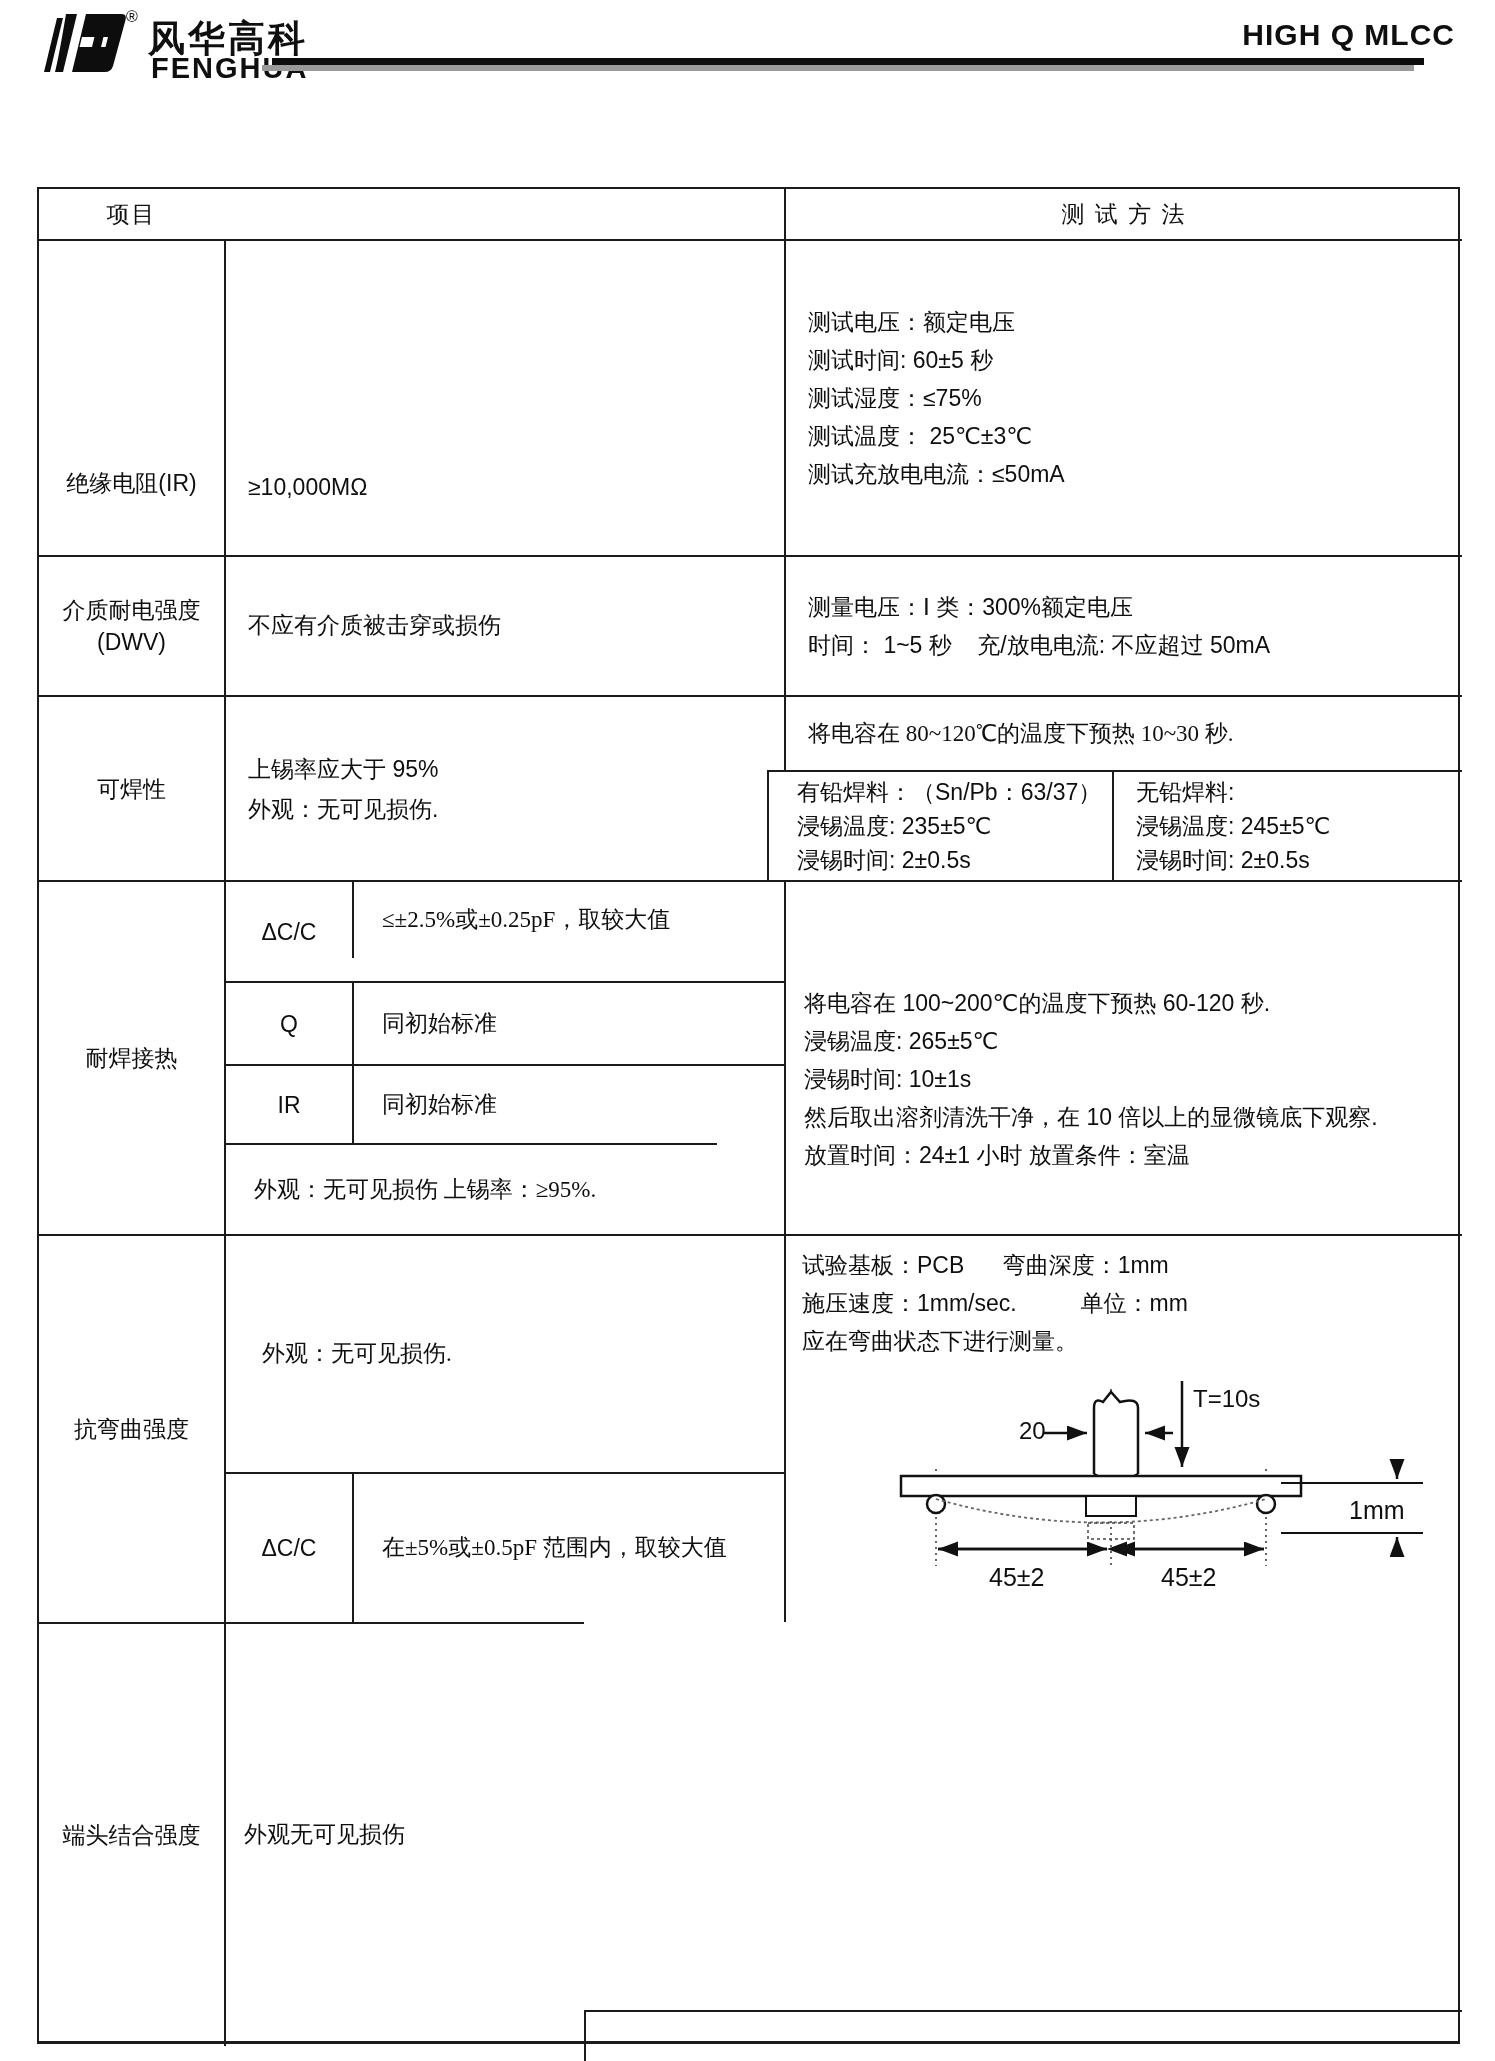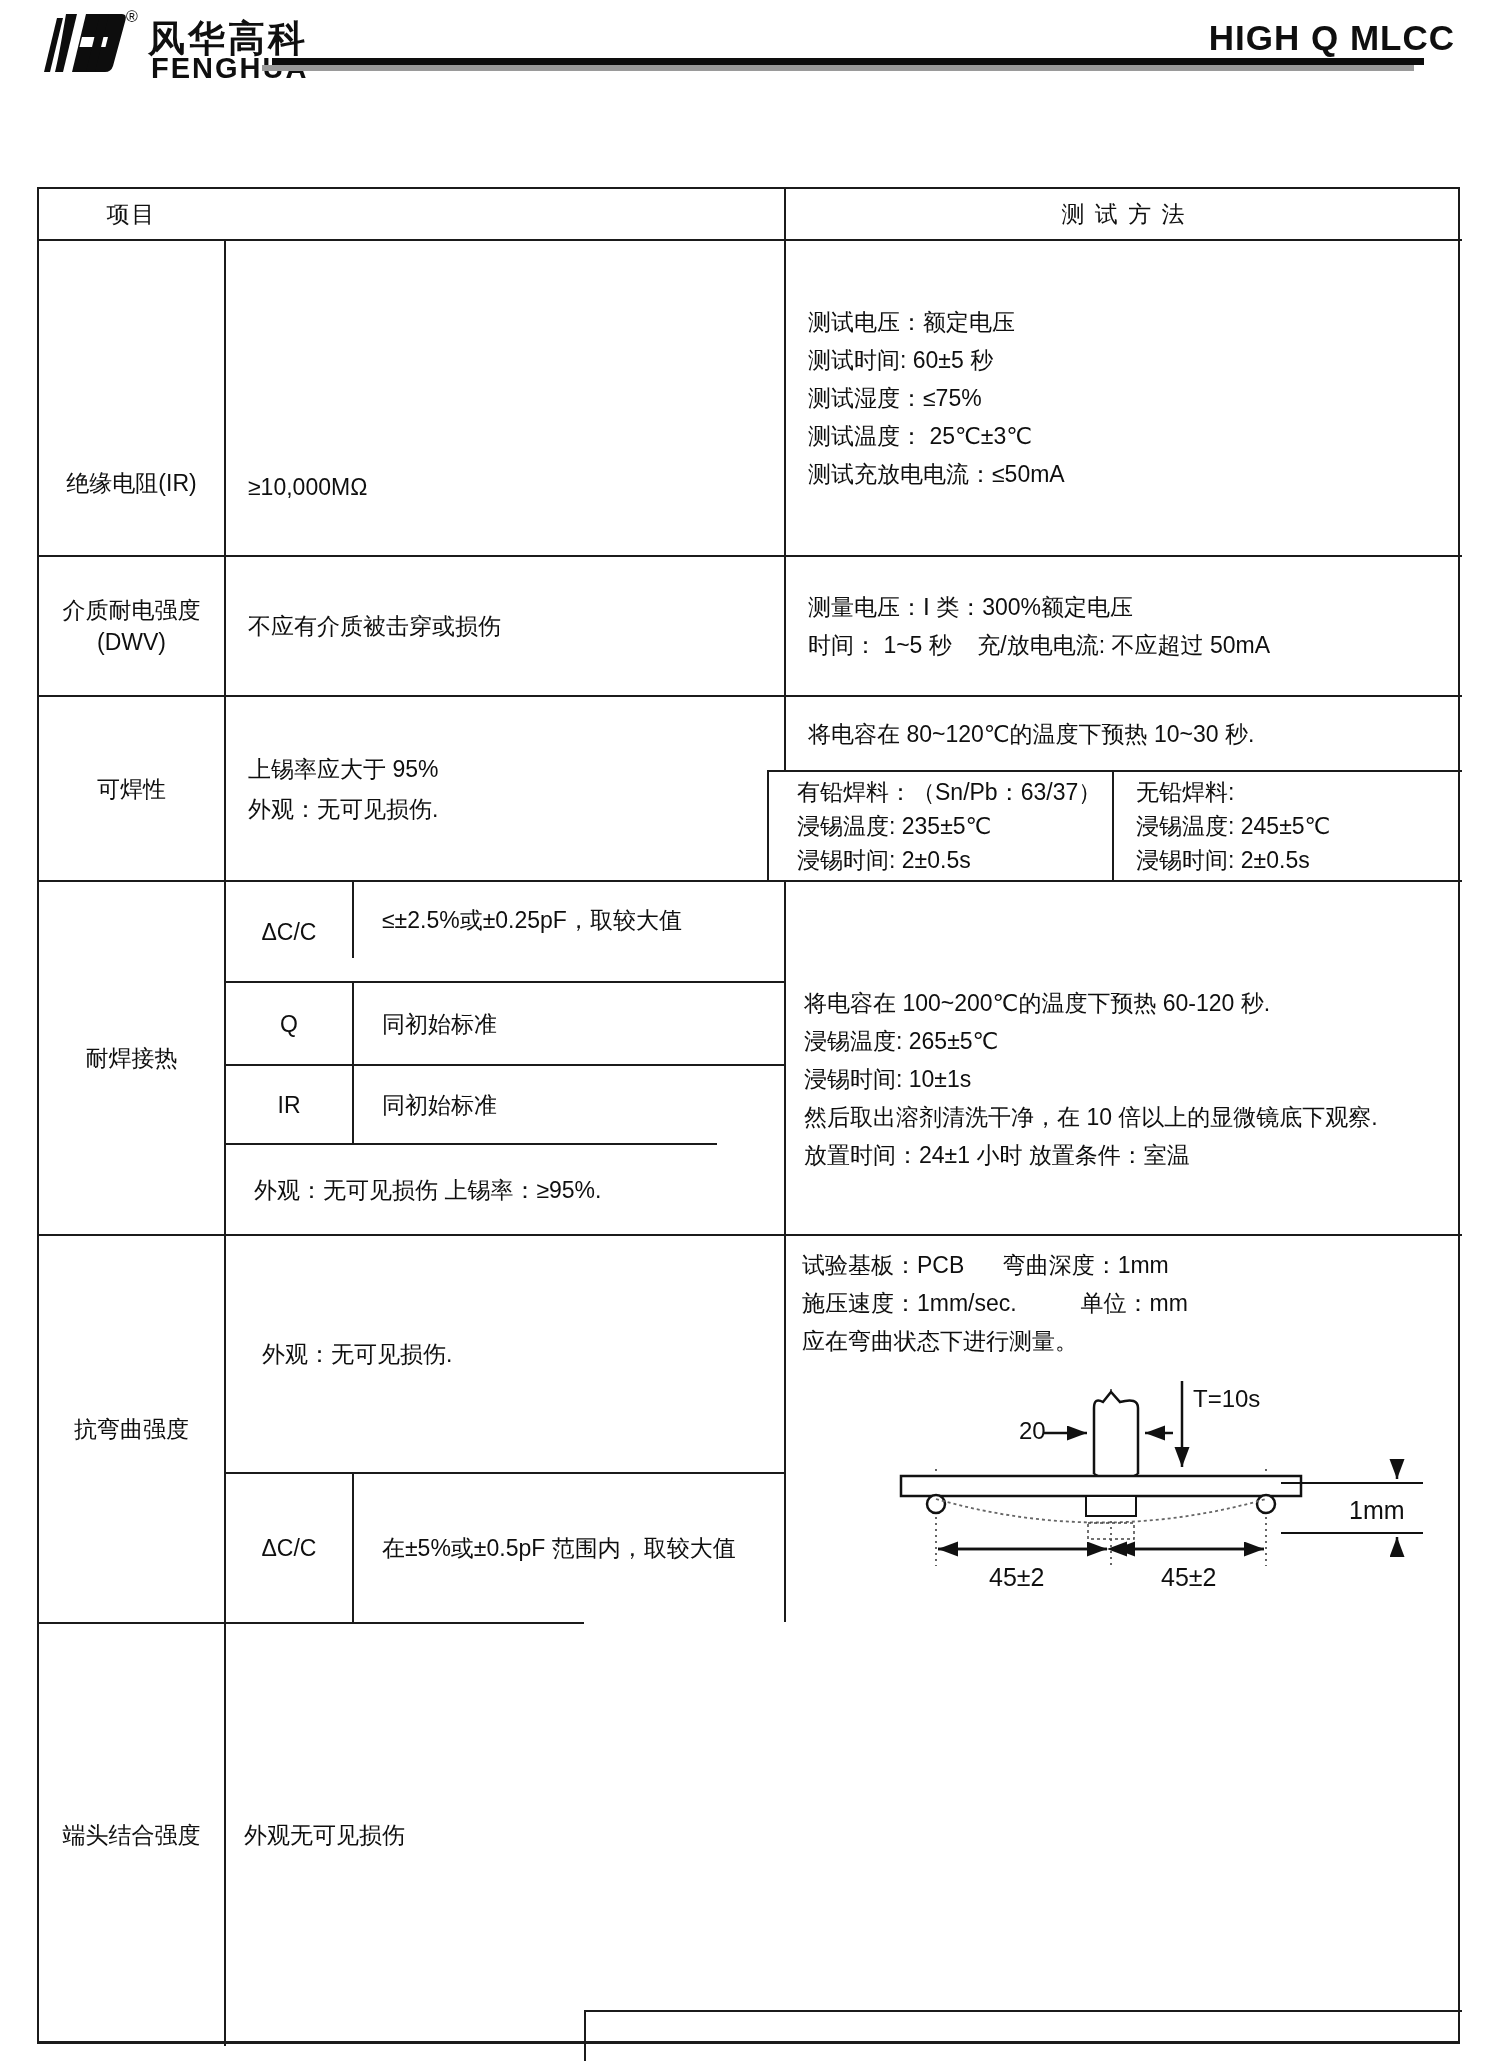--- a/index.html
+++ b/index.html
@@ -11,7 +11,7 @@
   .brand-cn{position:absolute;left:148px;top:14px;font-size:37px;font-weight:bold;letter-spacing:3px;}
   .brand-en{position:absolute;left:151px;top:52px;font-size:29px;font-weight:bold;letter-spacing:2px;}
   .reg-mark{position:absolute;left:126px;top:8px;font-size:16px;}
-  .doc-title{position:absolute;right:40px;top:18px;font-size:35px;font-weight:bold;letter-spacing:1px;}
+  .doc-title{position:absolute;right:40px;top:18px;font-size:30px;font-weight:bold;letter-spacing:1px;}
   .rule-black{position:absolute;left:272px;top:58px;width:1152px;height:7px;background:#0d0d0d;}
   .rule-gray{position:absolute;left:262px;top:65px;width:1152px;height:6px;background:#9a9a9a;}
   .logo-mark{position:absolute;left:30px;top:8px;}

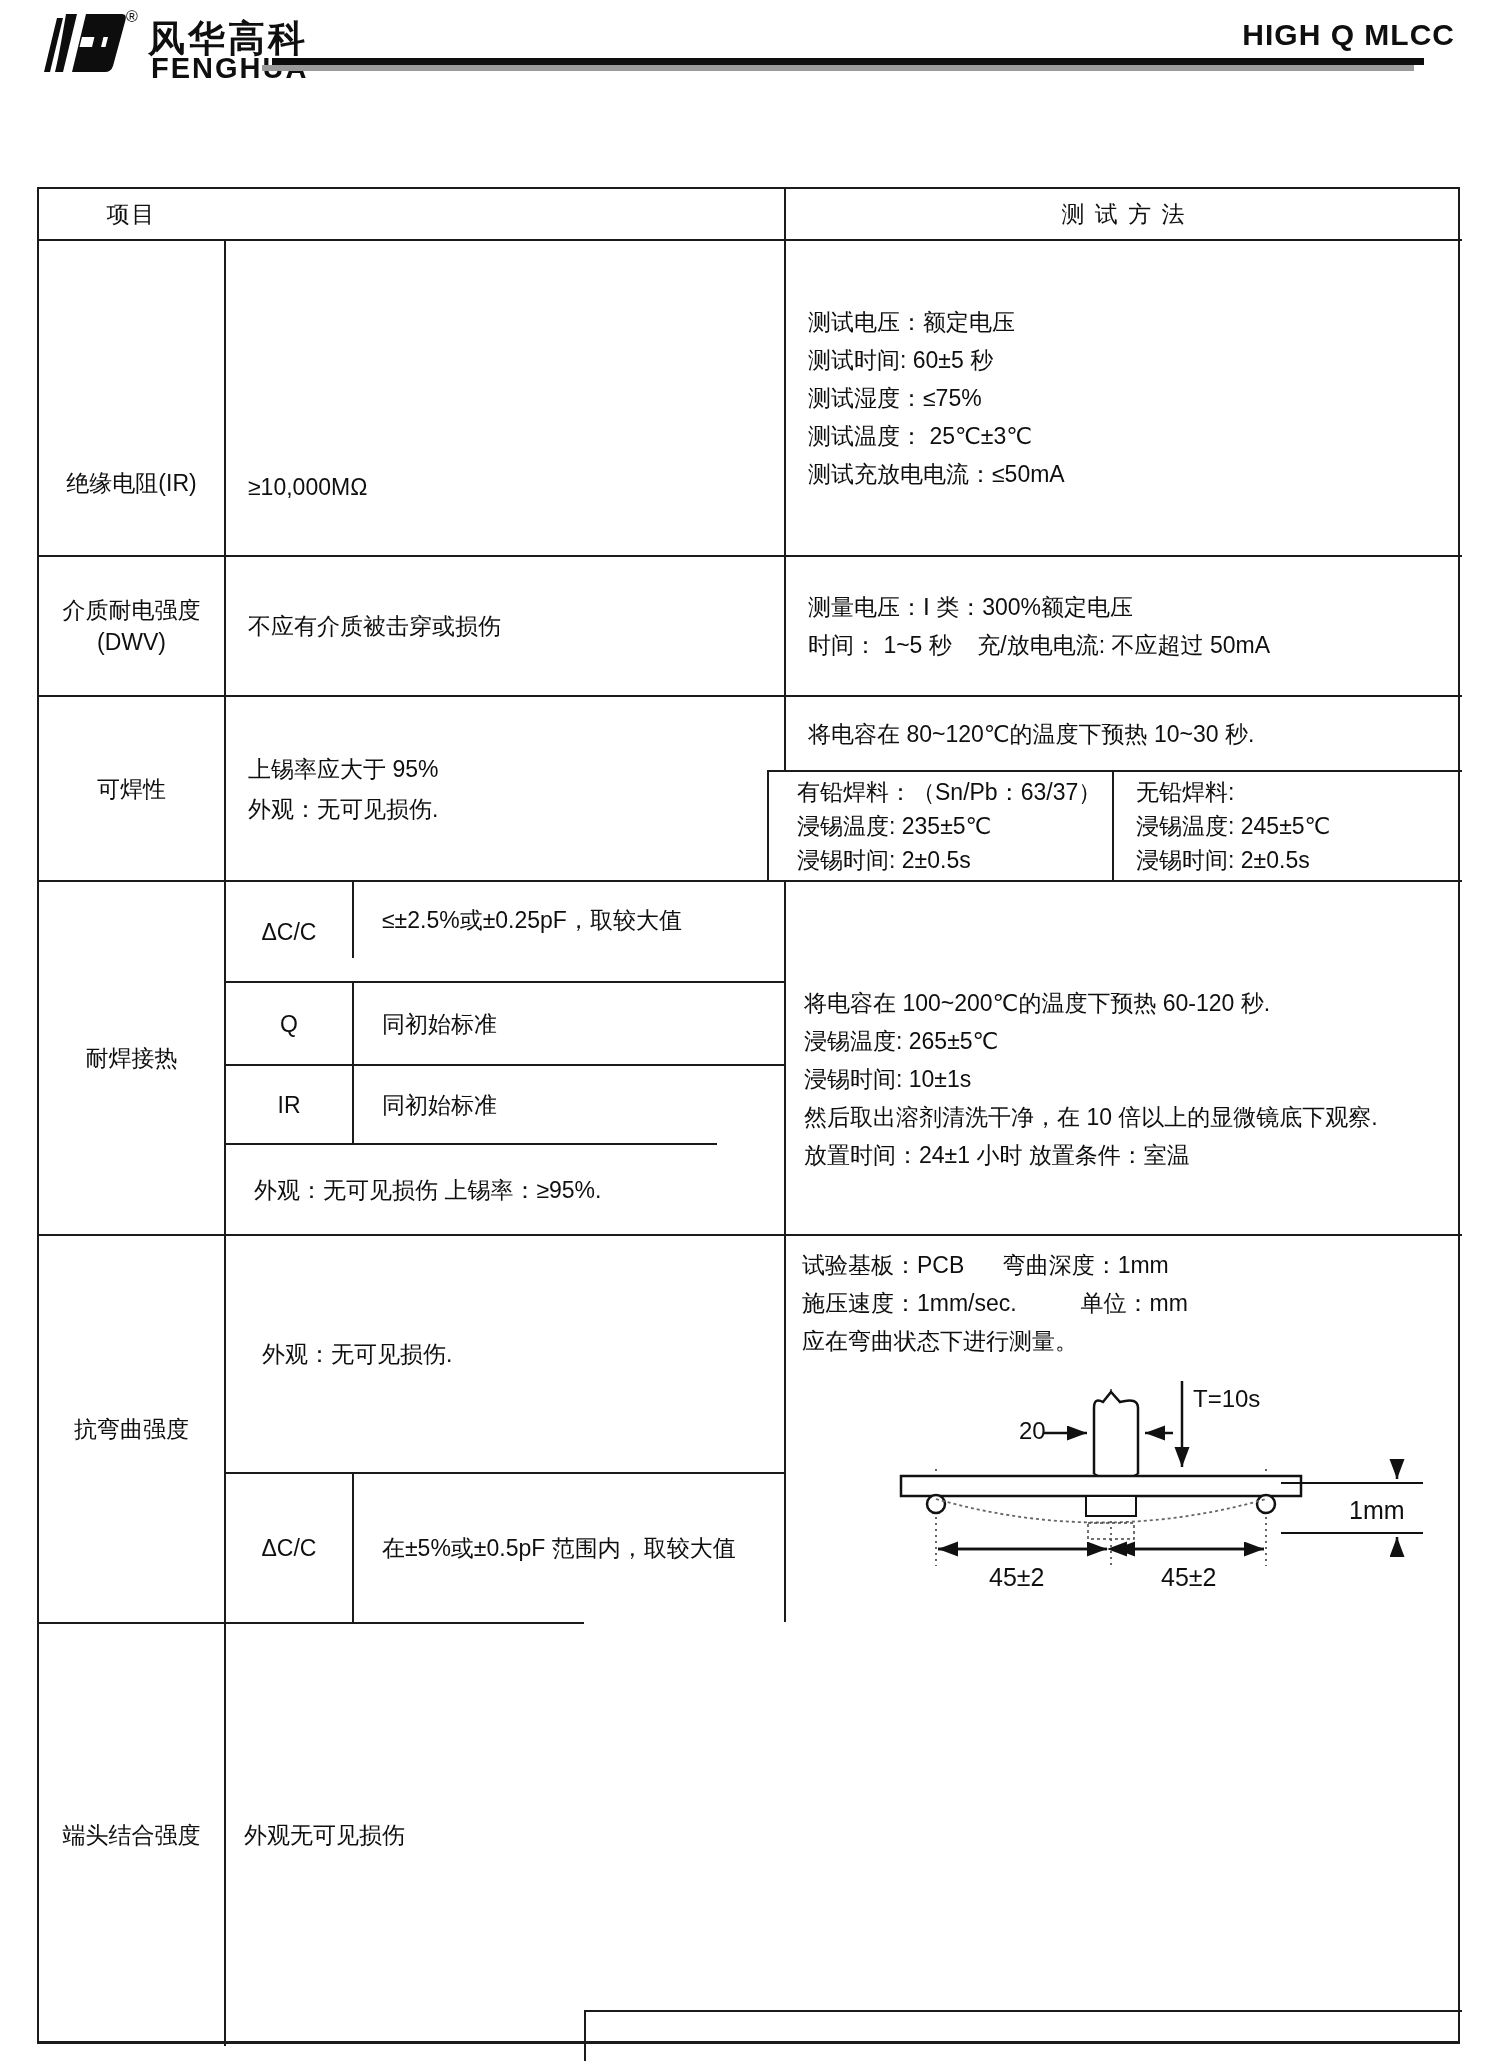--- a/index.html
+++ b/index.html
@@ -28,7 +28,7 @@
   .no-bt{border-top:none;}
   .no-bl{border-left:none;}
   .center{align-items:center;justify-content:center;text-align:center;}
-  .vcenter{align-items:center;}
+  .vcenter{align-items:center;font-family:Liberation Serif, serif;}
   .bottom{align-items:flex-end;}
   .col{flex-direction:column;justify-content:center;}
   .lines div{white-space:pre-wrap;}

